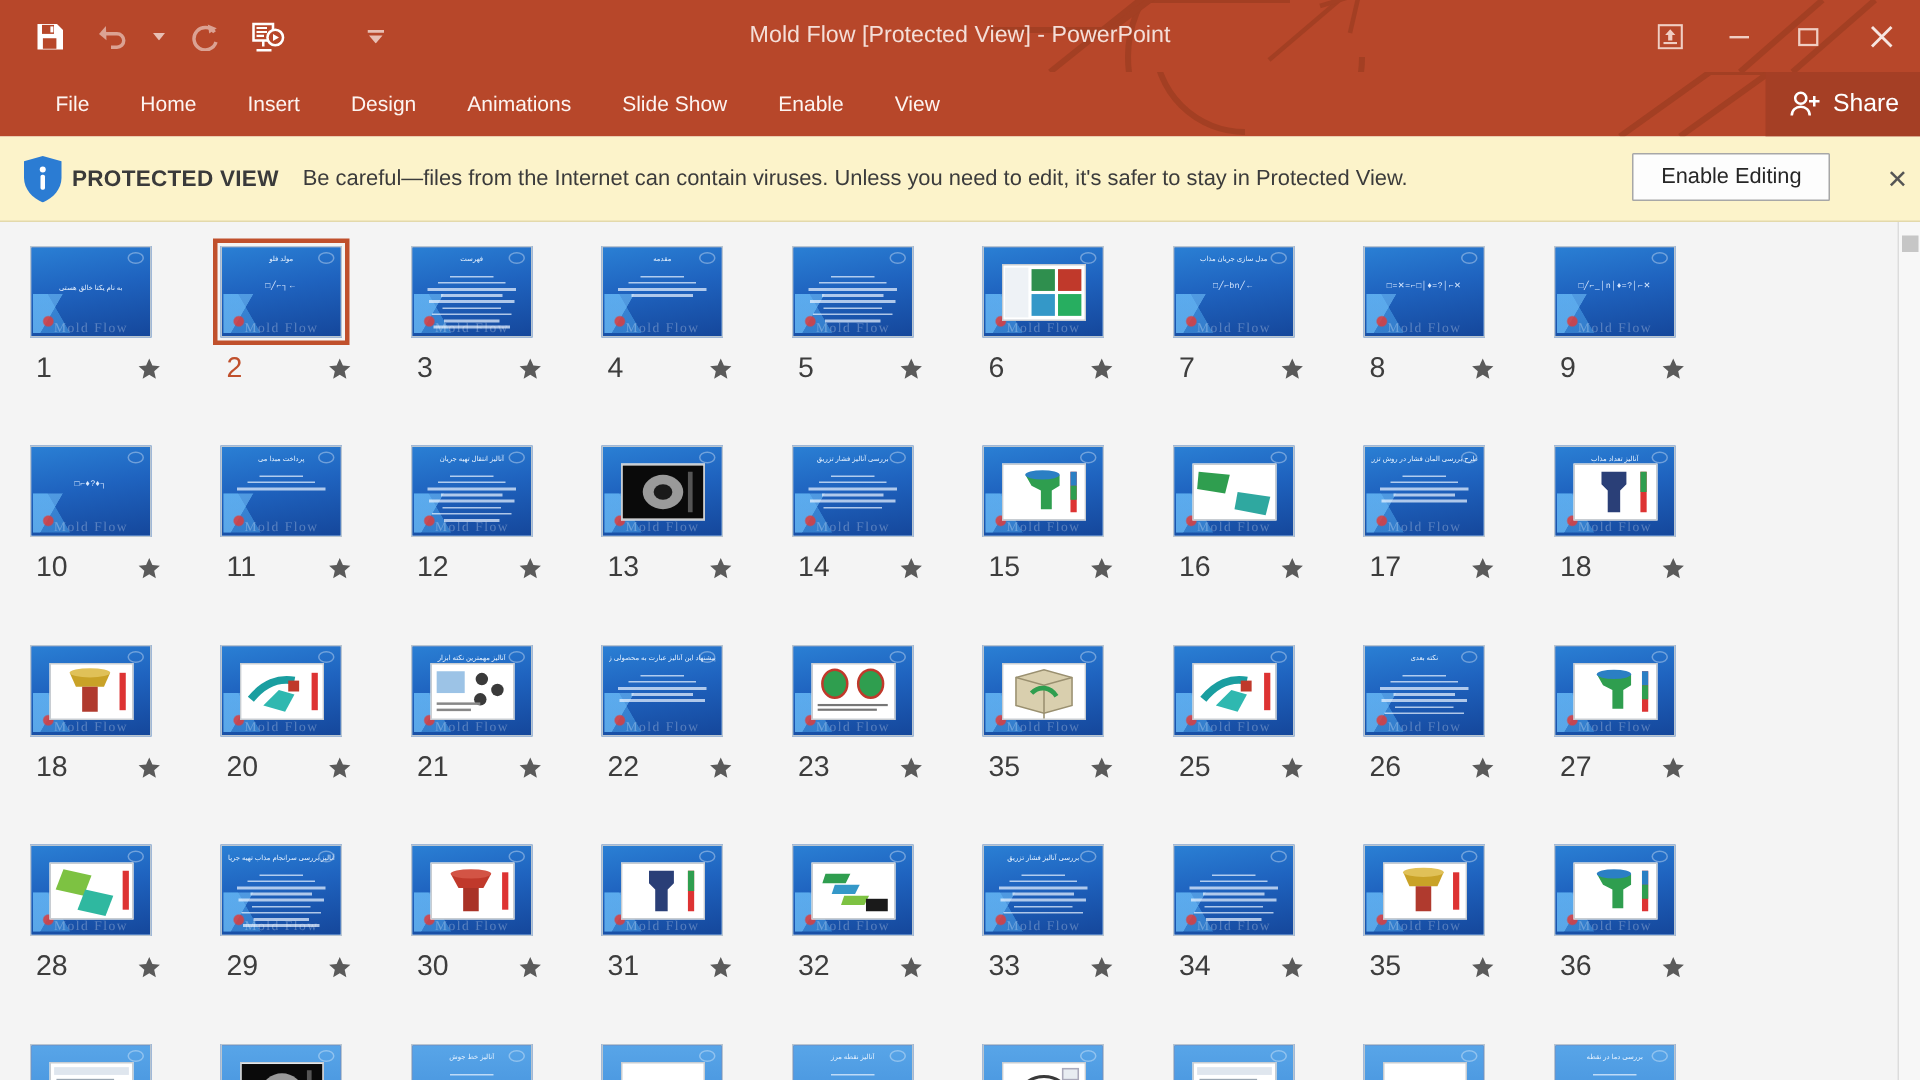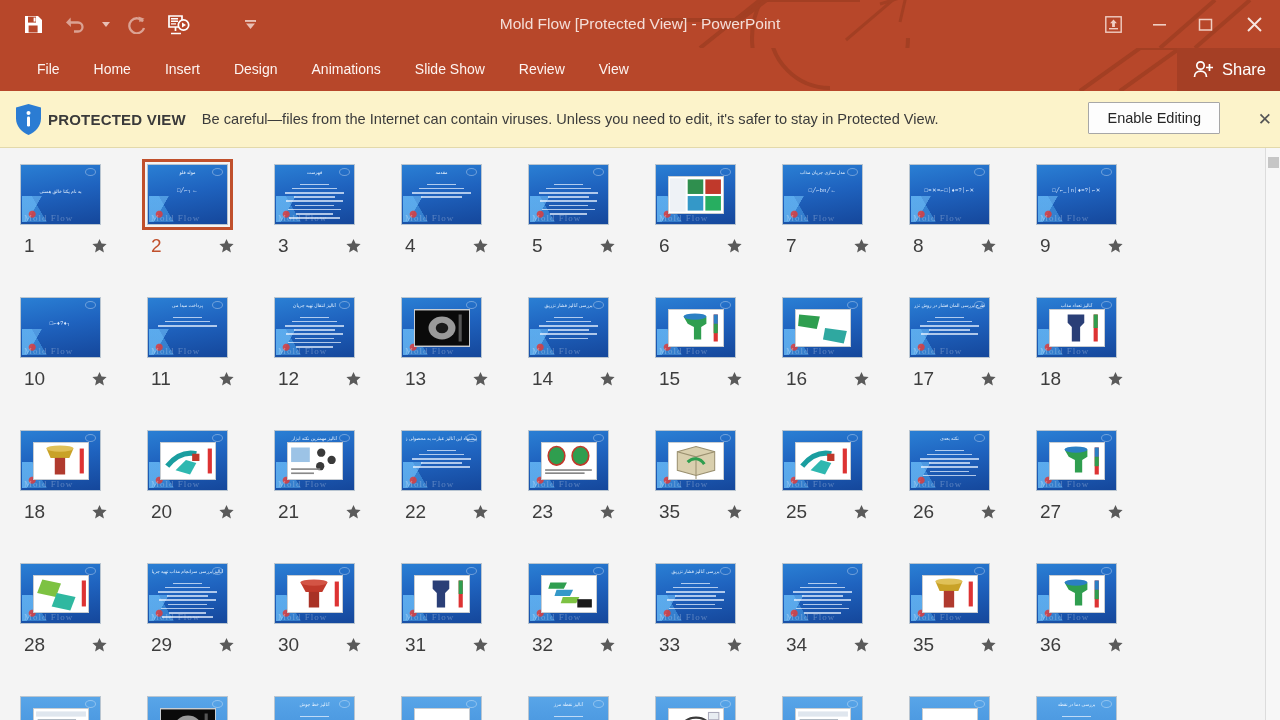--- a/index.html
+++ b/index.html
@@ -262,7 +262,7 @@
     <div class="tab">Design</div>
     <div class="tab">Animations</div>
     <div class="tab">Slide Show</div>
-    <div class="tab">Review</div>
+    <div class="tab">Enable</div>
     <div class="tab">View</div>
   </div>
 

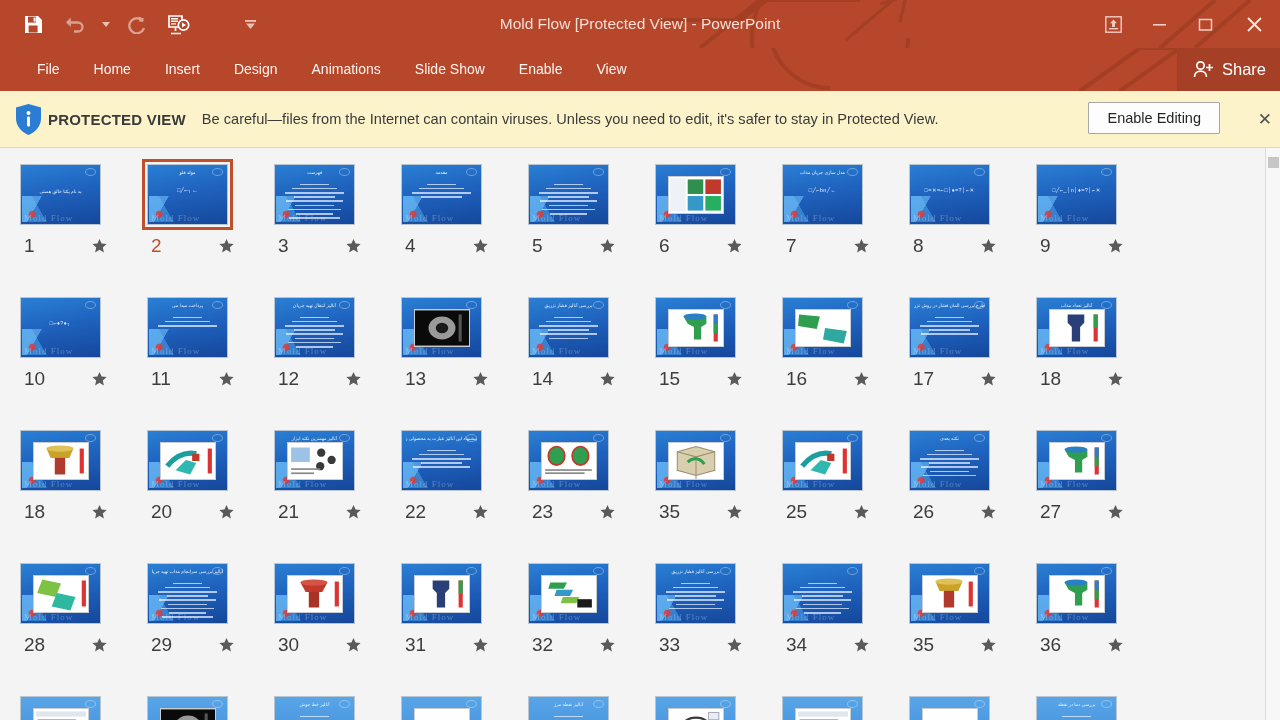--- a/index.html
+++ b/index.html
@@ -112,7 +112,7 @@
   }
   .sl-bg.pale{ background:linear-gradient(180deg,#58a5e8 0%,#3d8ad8 100%); }
   .sl-wm{
-    position:absolute; left:3px; bottom:1px; right:3px;
+    position:absolute; left:15px; bottom:1px; right:3px;
     color:rgba(255,255,255,.28); font-size:9px; letter-spacing:1px;
     font-family:"Liberation Serif", serif;
   }

